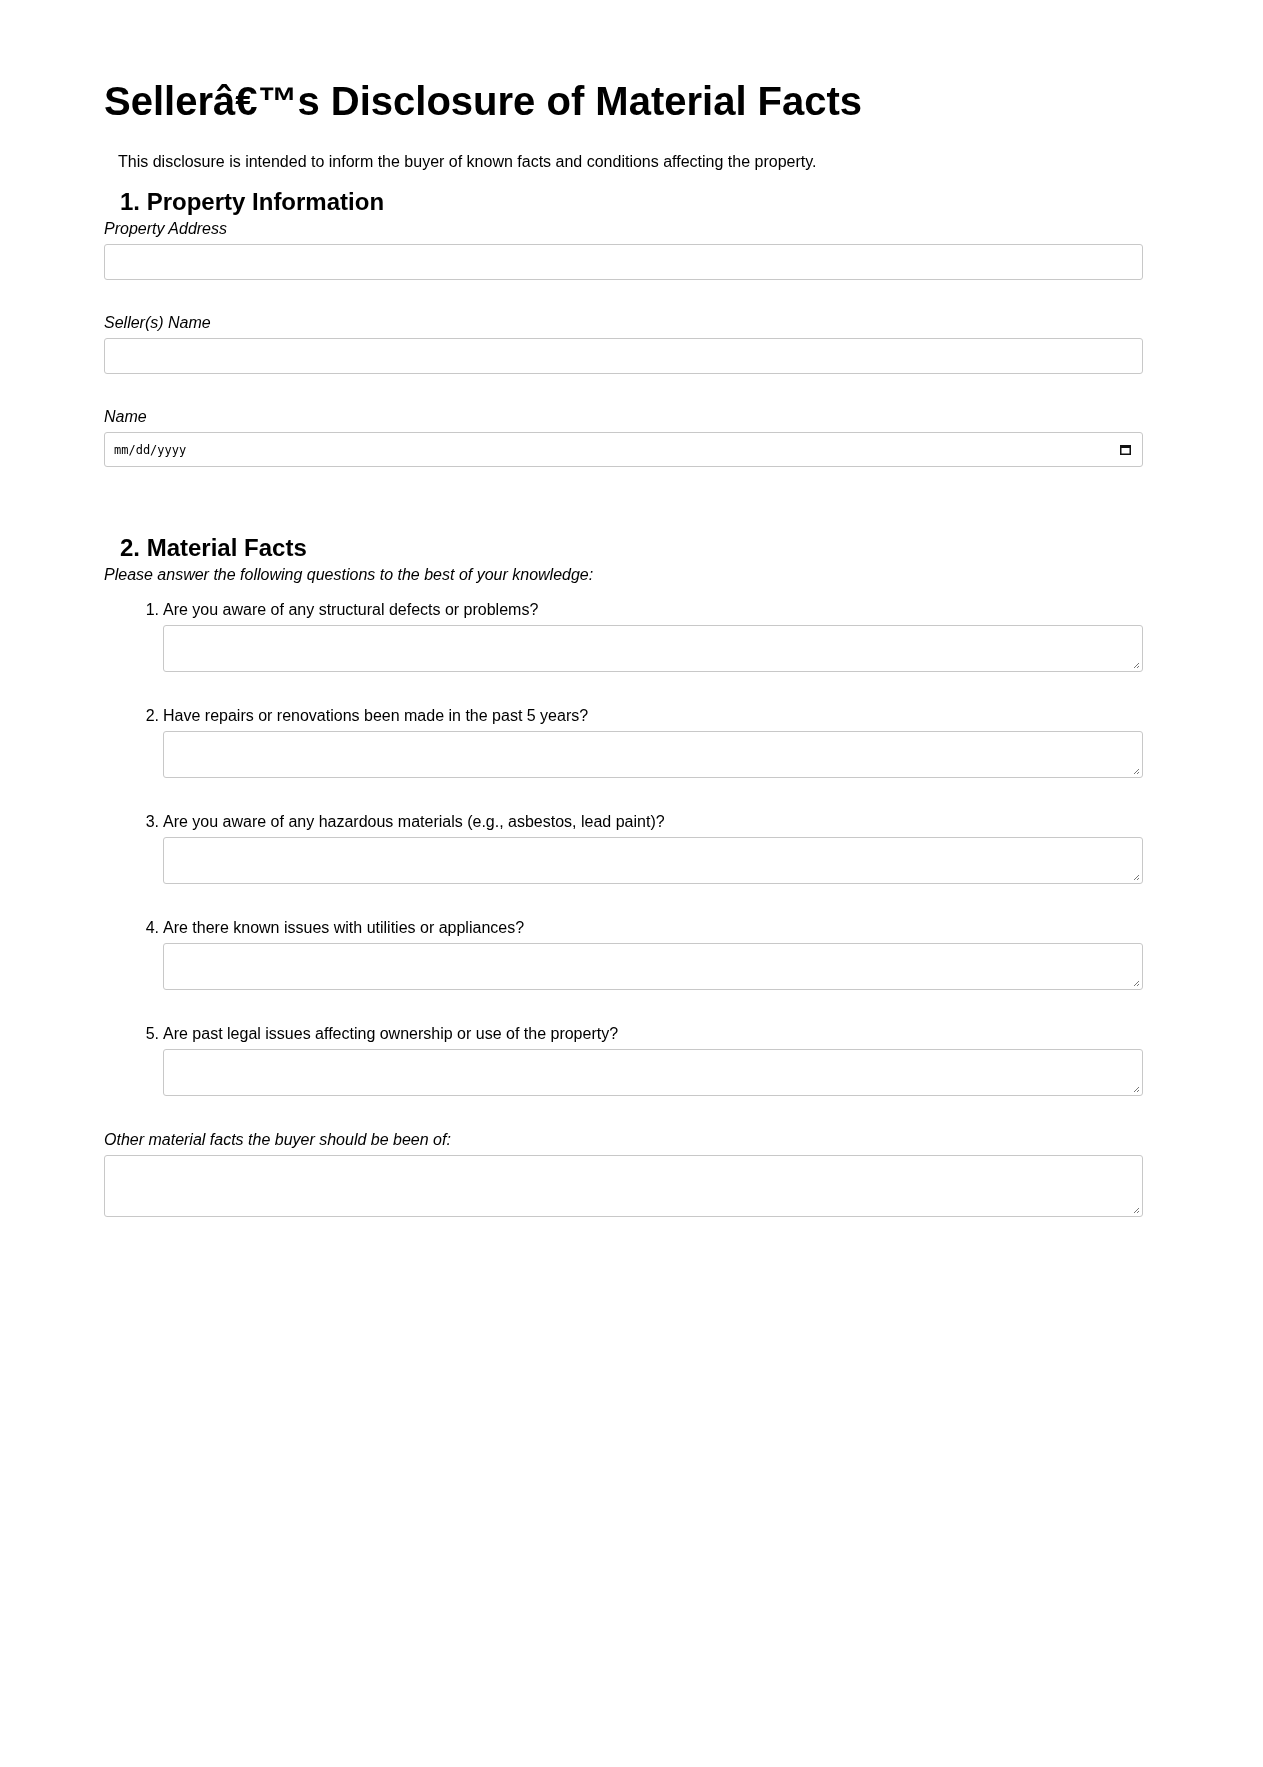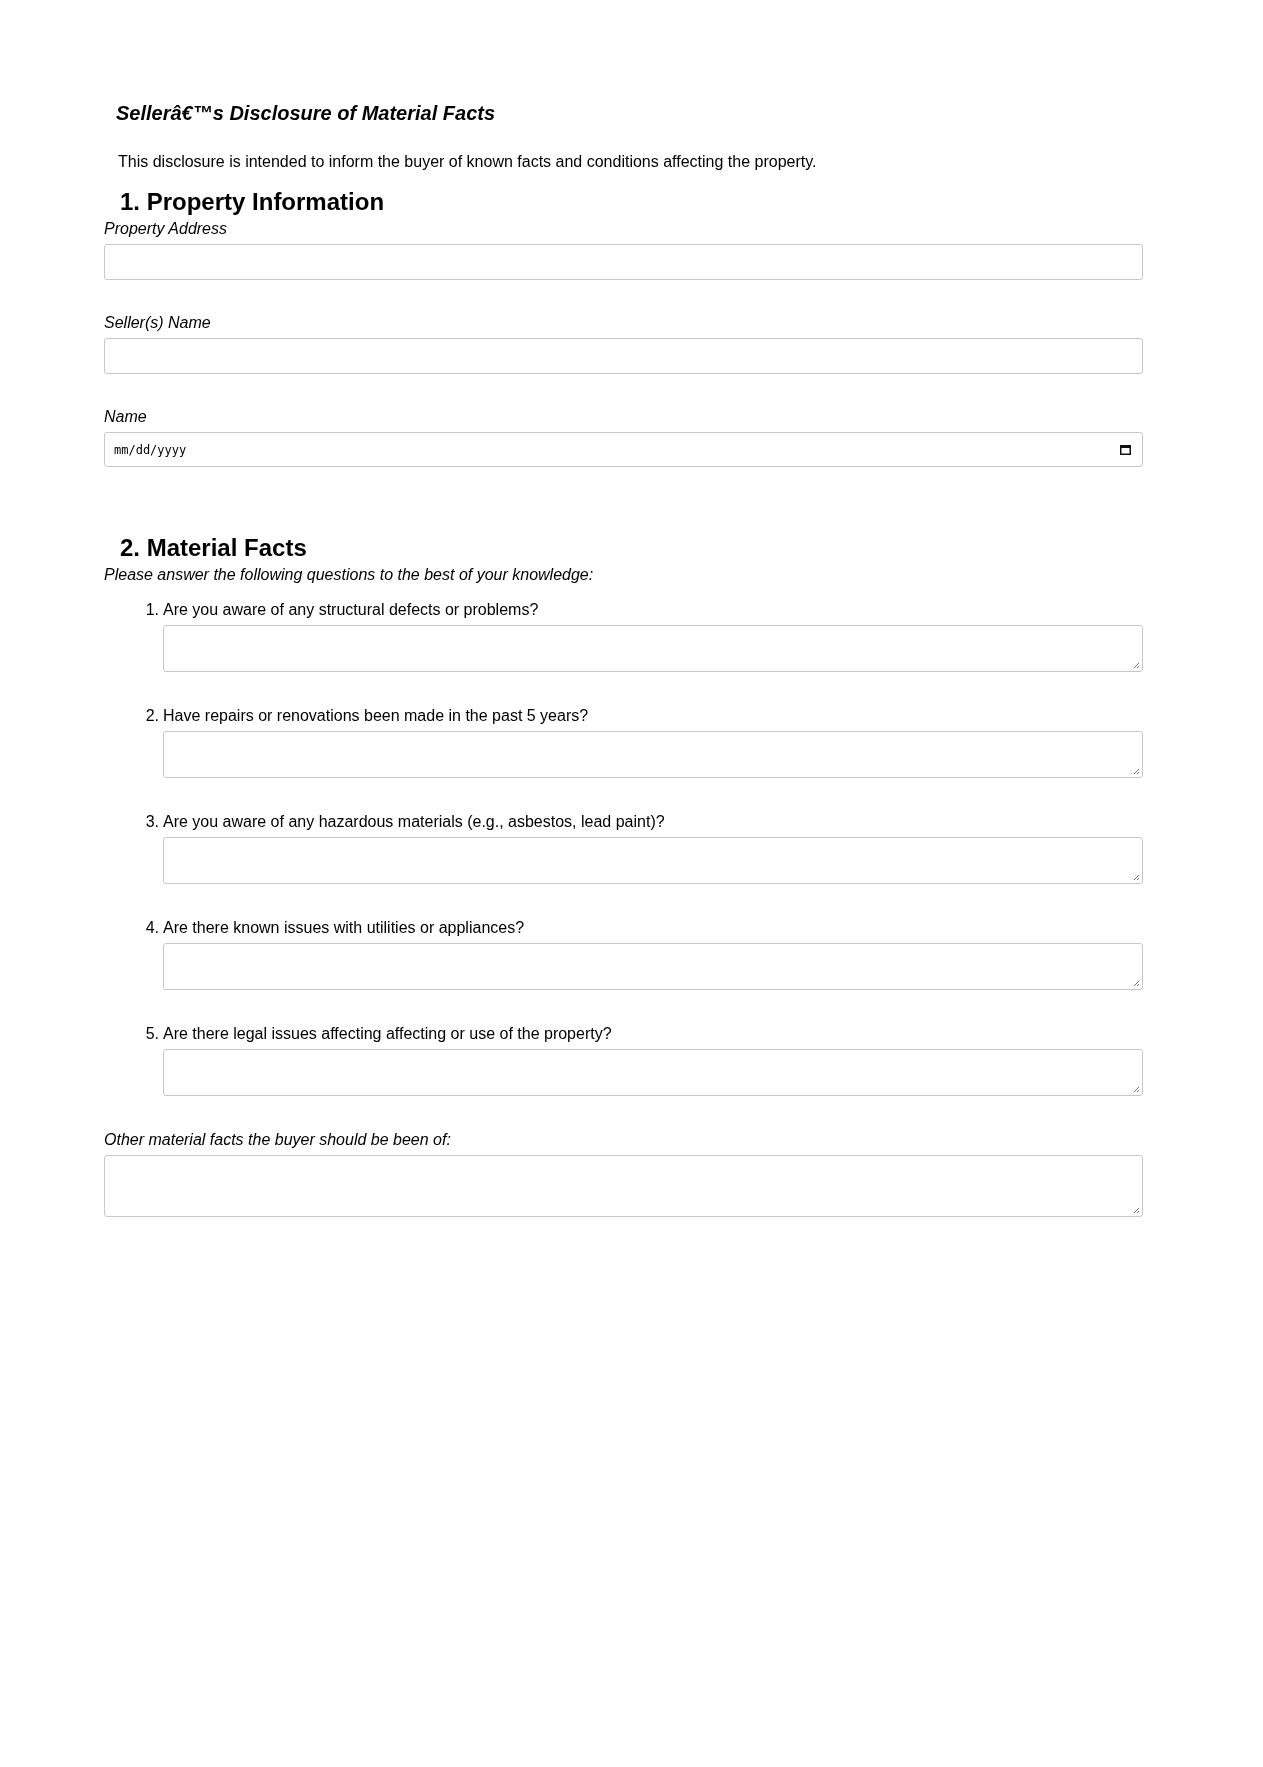--- a/index.html
+++ b/index.html
@@ -8,7 +8,7 @@
     font-family: "Liberation Sans", sans-serif; color: #000;
   }
   .page { position: absolute; left: 104px; top: 0; width: 1039px; height: 1285px; overflow: hidden; }
-  h1 { position: absolute; left: 0; top: 82px; margin: 12px; font-size: 20px; font-weight: bold; line-height: 38px; white-space: nowrap; font-style: italic; }
+  h1 { position: absolute; left: 0; top: 82px; margin: 0; font-size: 40px; font-weight: bold; line-height: 38px; white-space: nowrap; }
   .intro { position: absolute; left: 0; top: 139px; margin: 14px; font-size: 16px; line-height: 18px; }
   h2 { position: absolute; left: 0; margin: 16px; font-size: 24px; font-weight: bold; line-height: 28px; white-space: nowrap; }
   .label { position: absolute; left: 0; font-size: 16px; line-height: 18px; font-style: italic; }

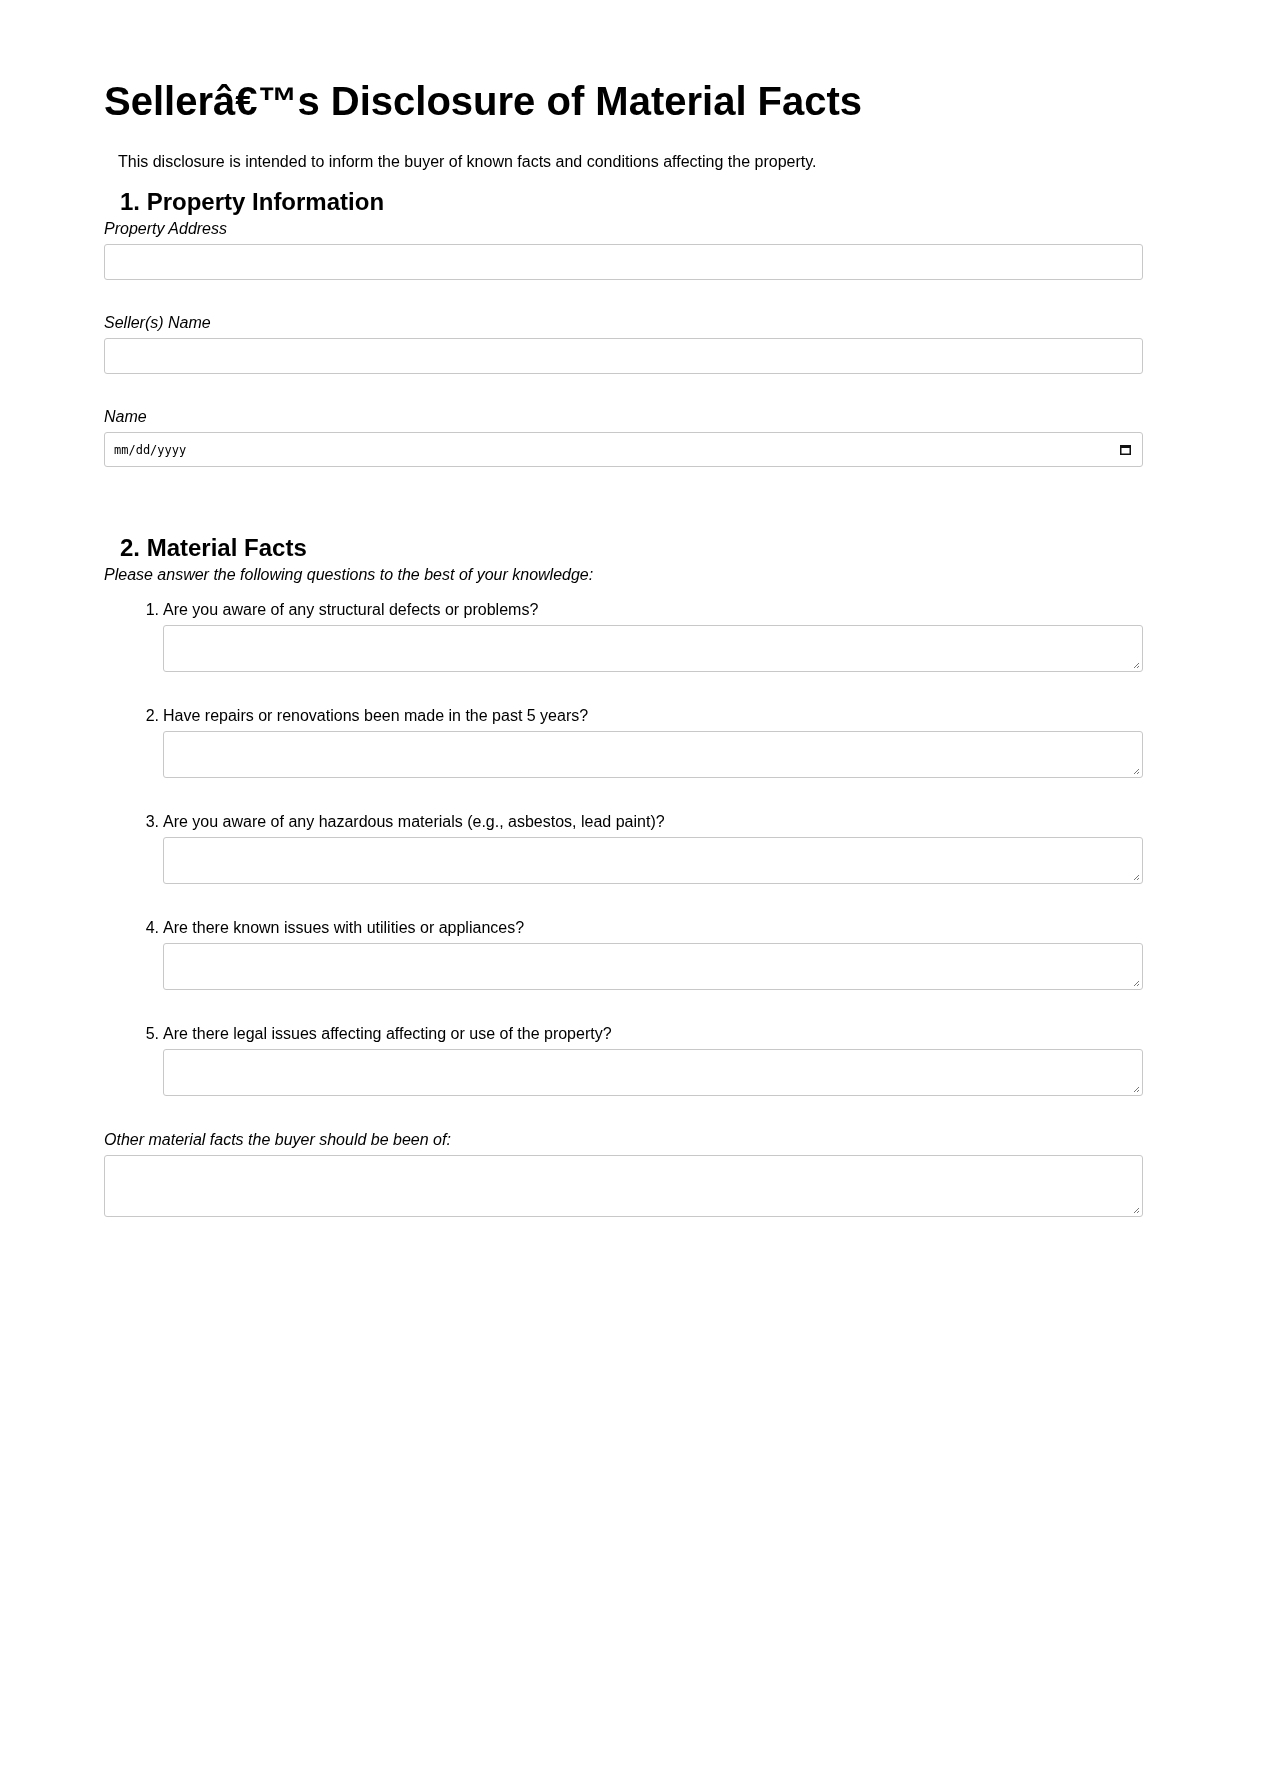--- a/index.html
+++ b/index.html
@@ -85,7 +85,7 @@
         </svg>
     </div>
 
-    <div class="q-label" style="top:1025px"><span class="num">5.</span><span>Are there legal issues affecting affecting or use of the property?</span></div>
+    <div class="q-label" style="top:1025px"><span class="num">5.</span><span>Are past legal issues affecting ownership or use of the property?</span></div>
     <div class="ta" style="top:1049px">
       <svg class="grip" viewBox="0 0 7 7">
           <path d="M6 1L1 6M6 4L4 6" stroke="#777" stroke-width="1"></path>

